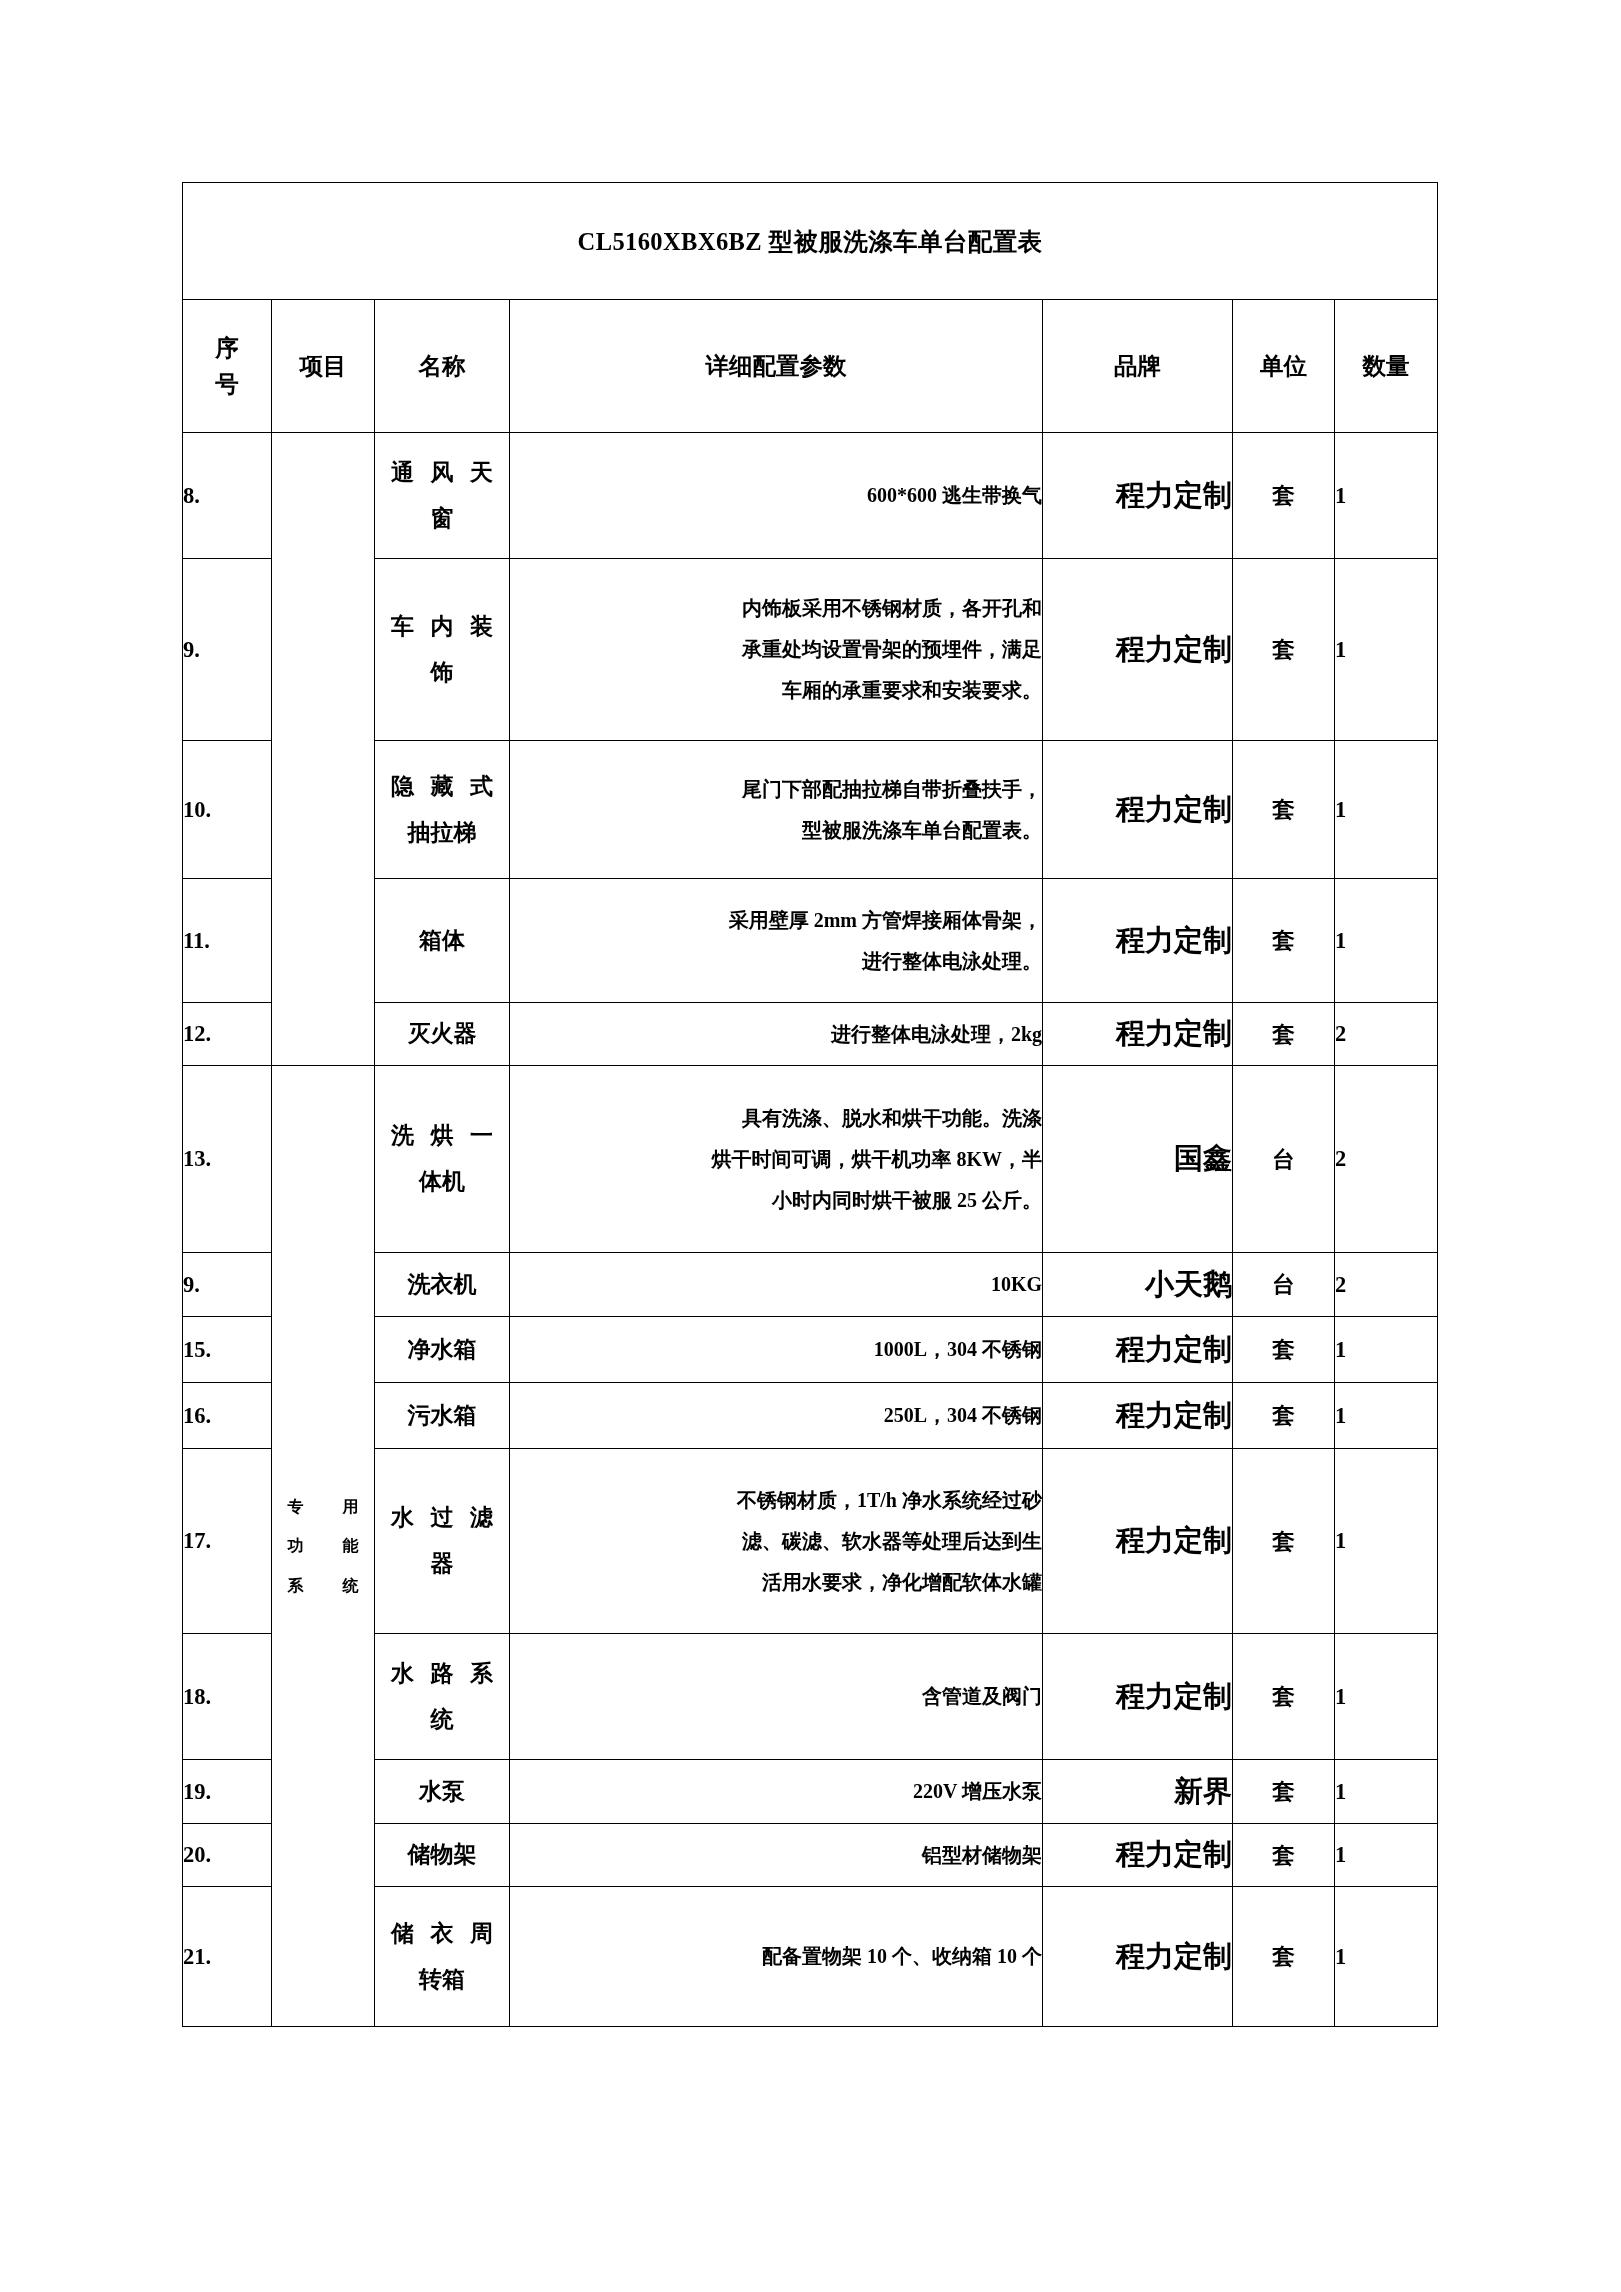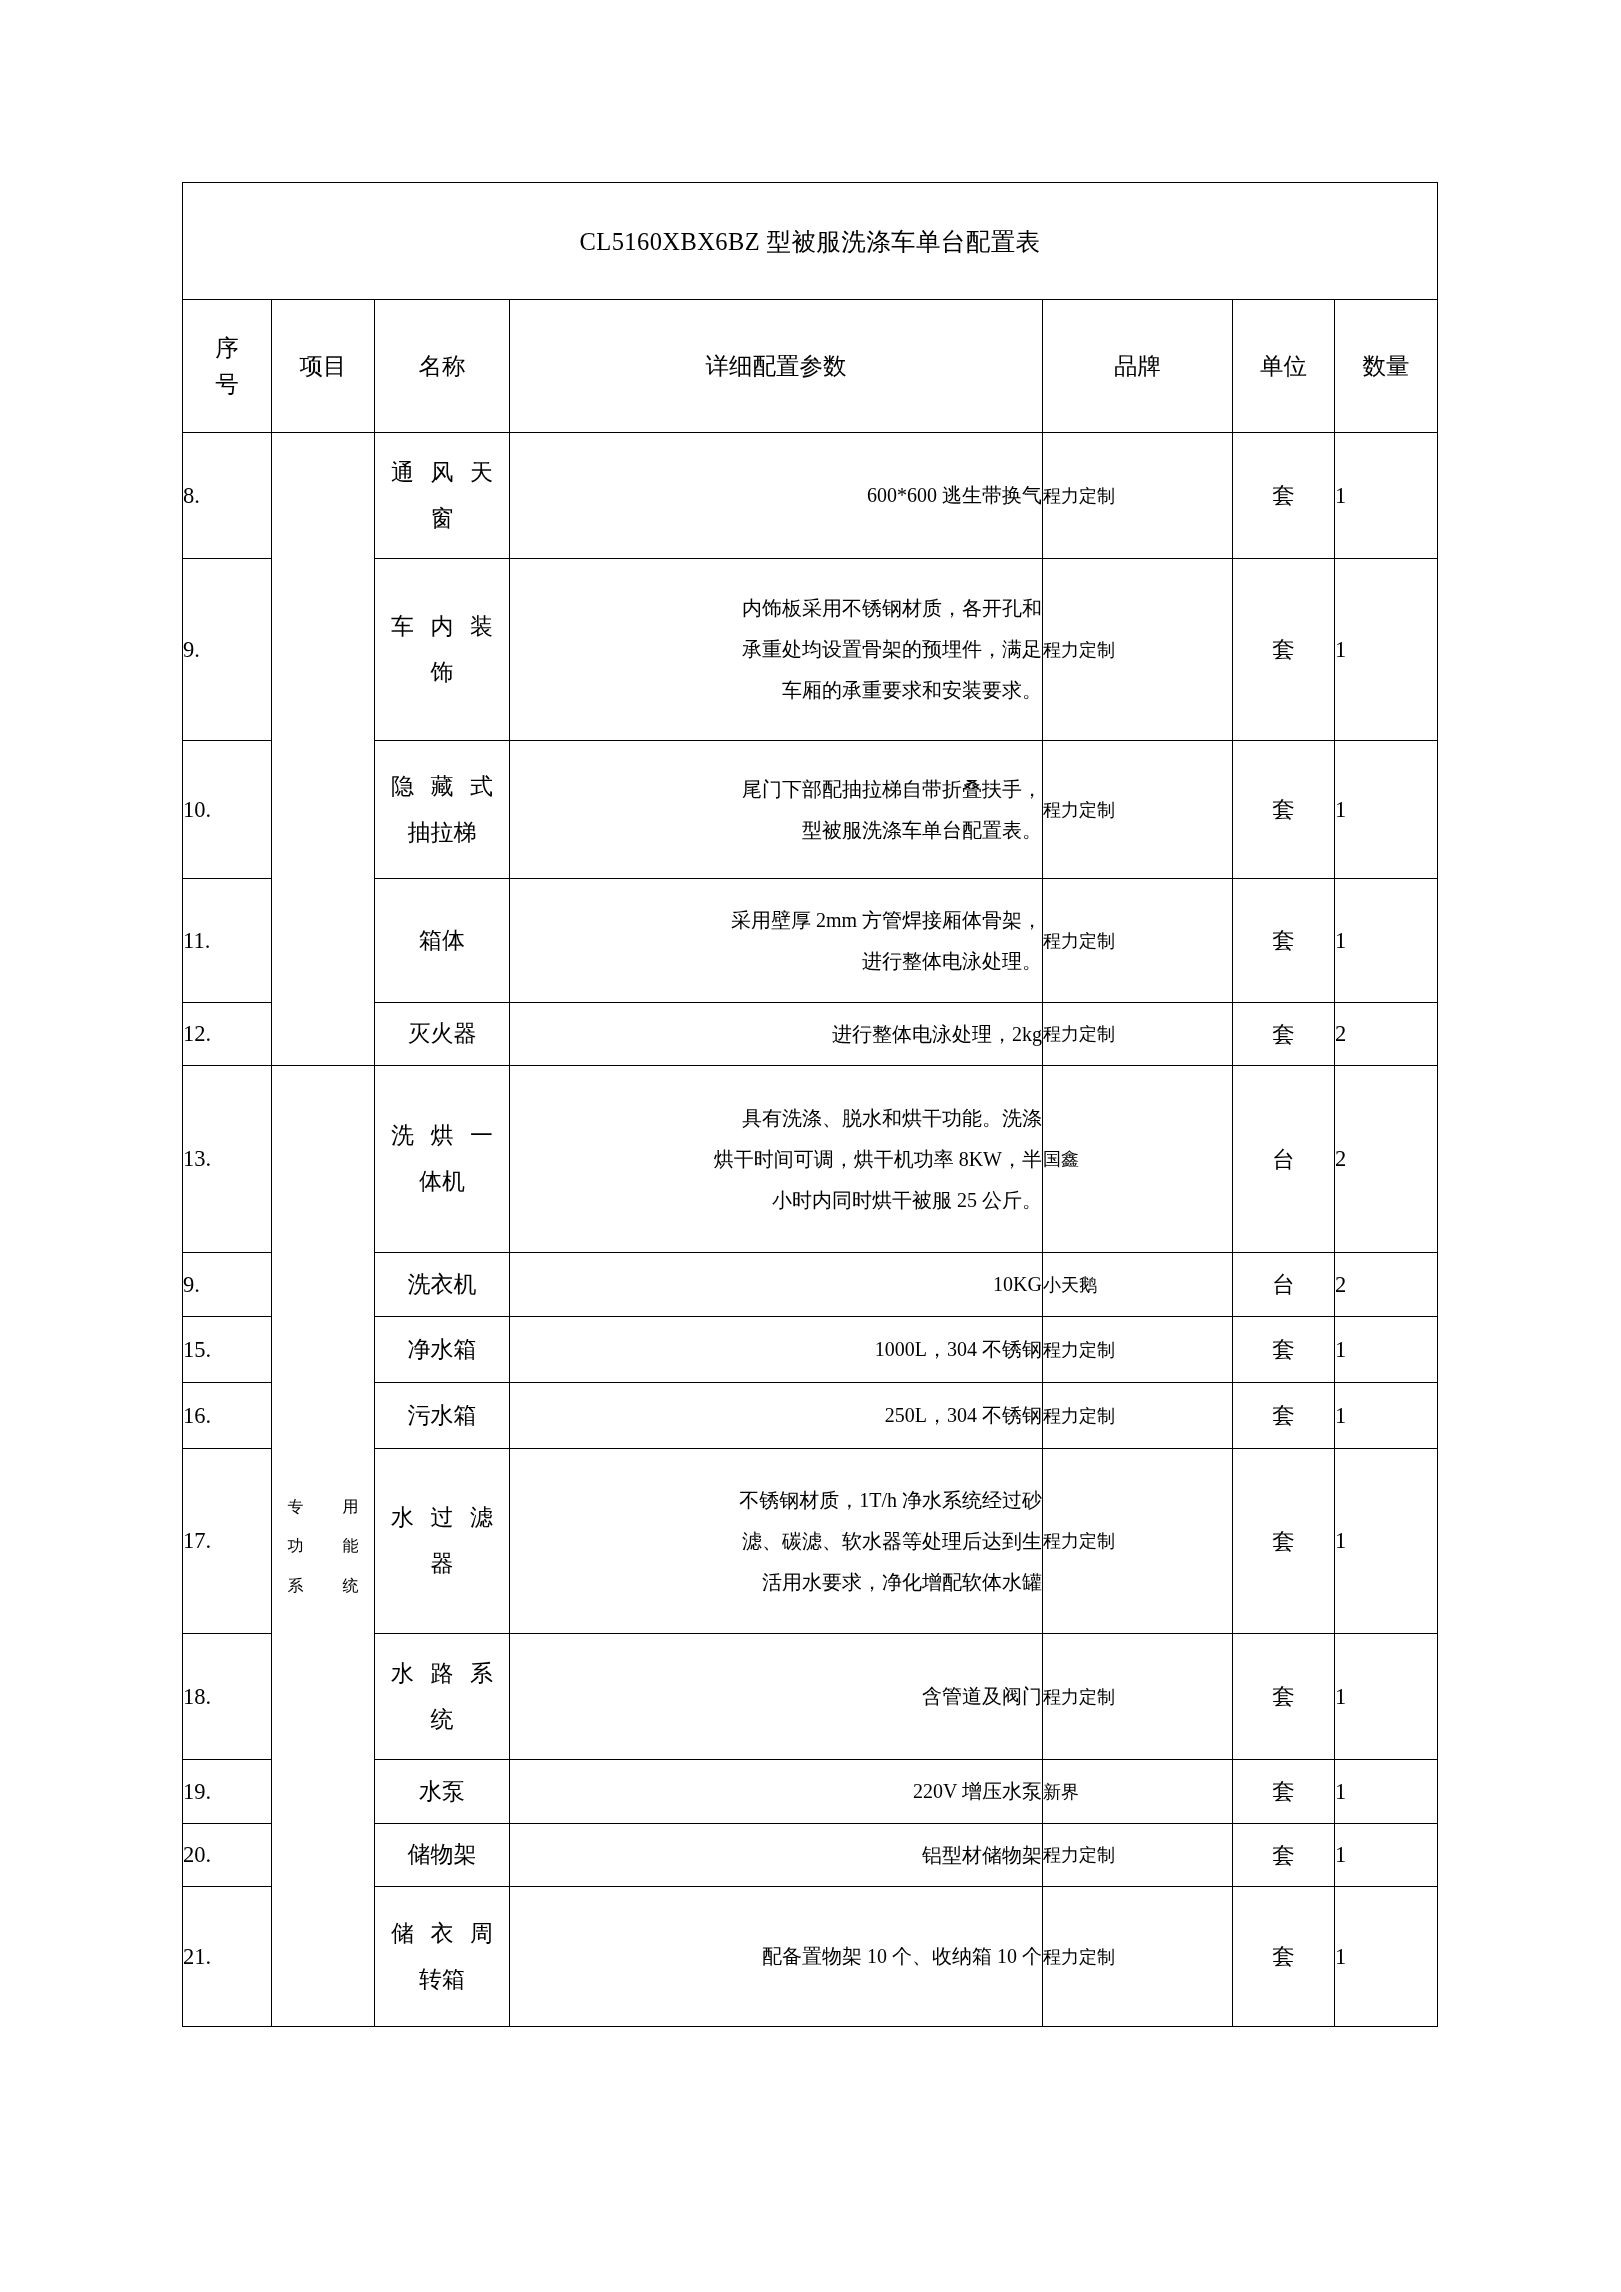--- a/index.html
+++ b/index.html
@@ -20,6 +20,7 @@
     height: 2293px;
     background: #ffffff;
     box-sizing: border-box;
+    font-weight: bold;
   }
   .table-wrap {
     position: absolute;

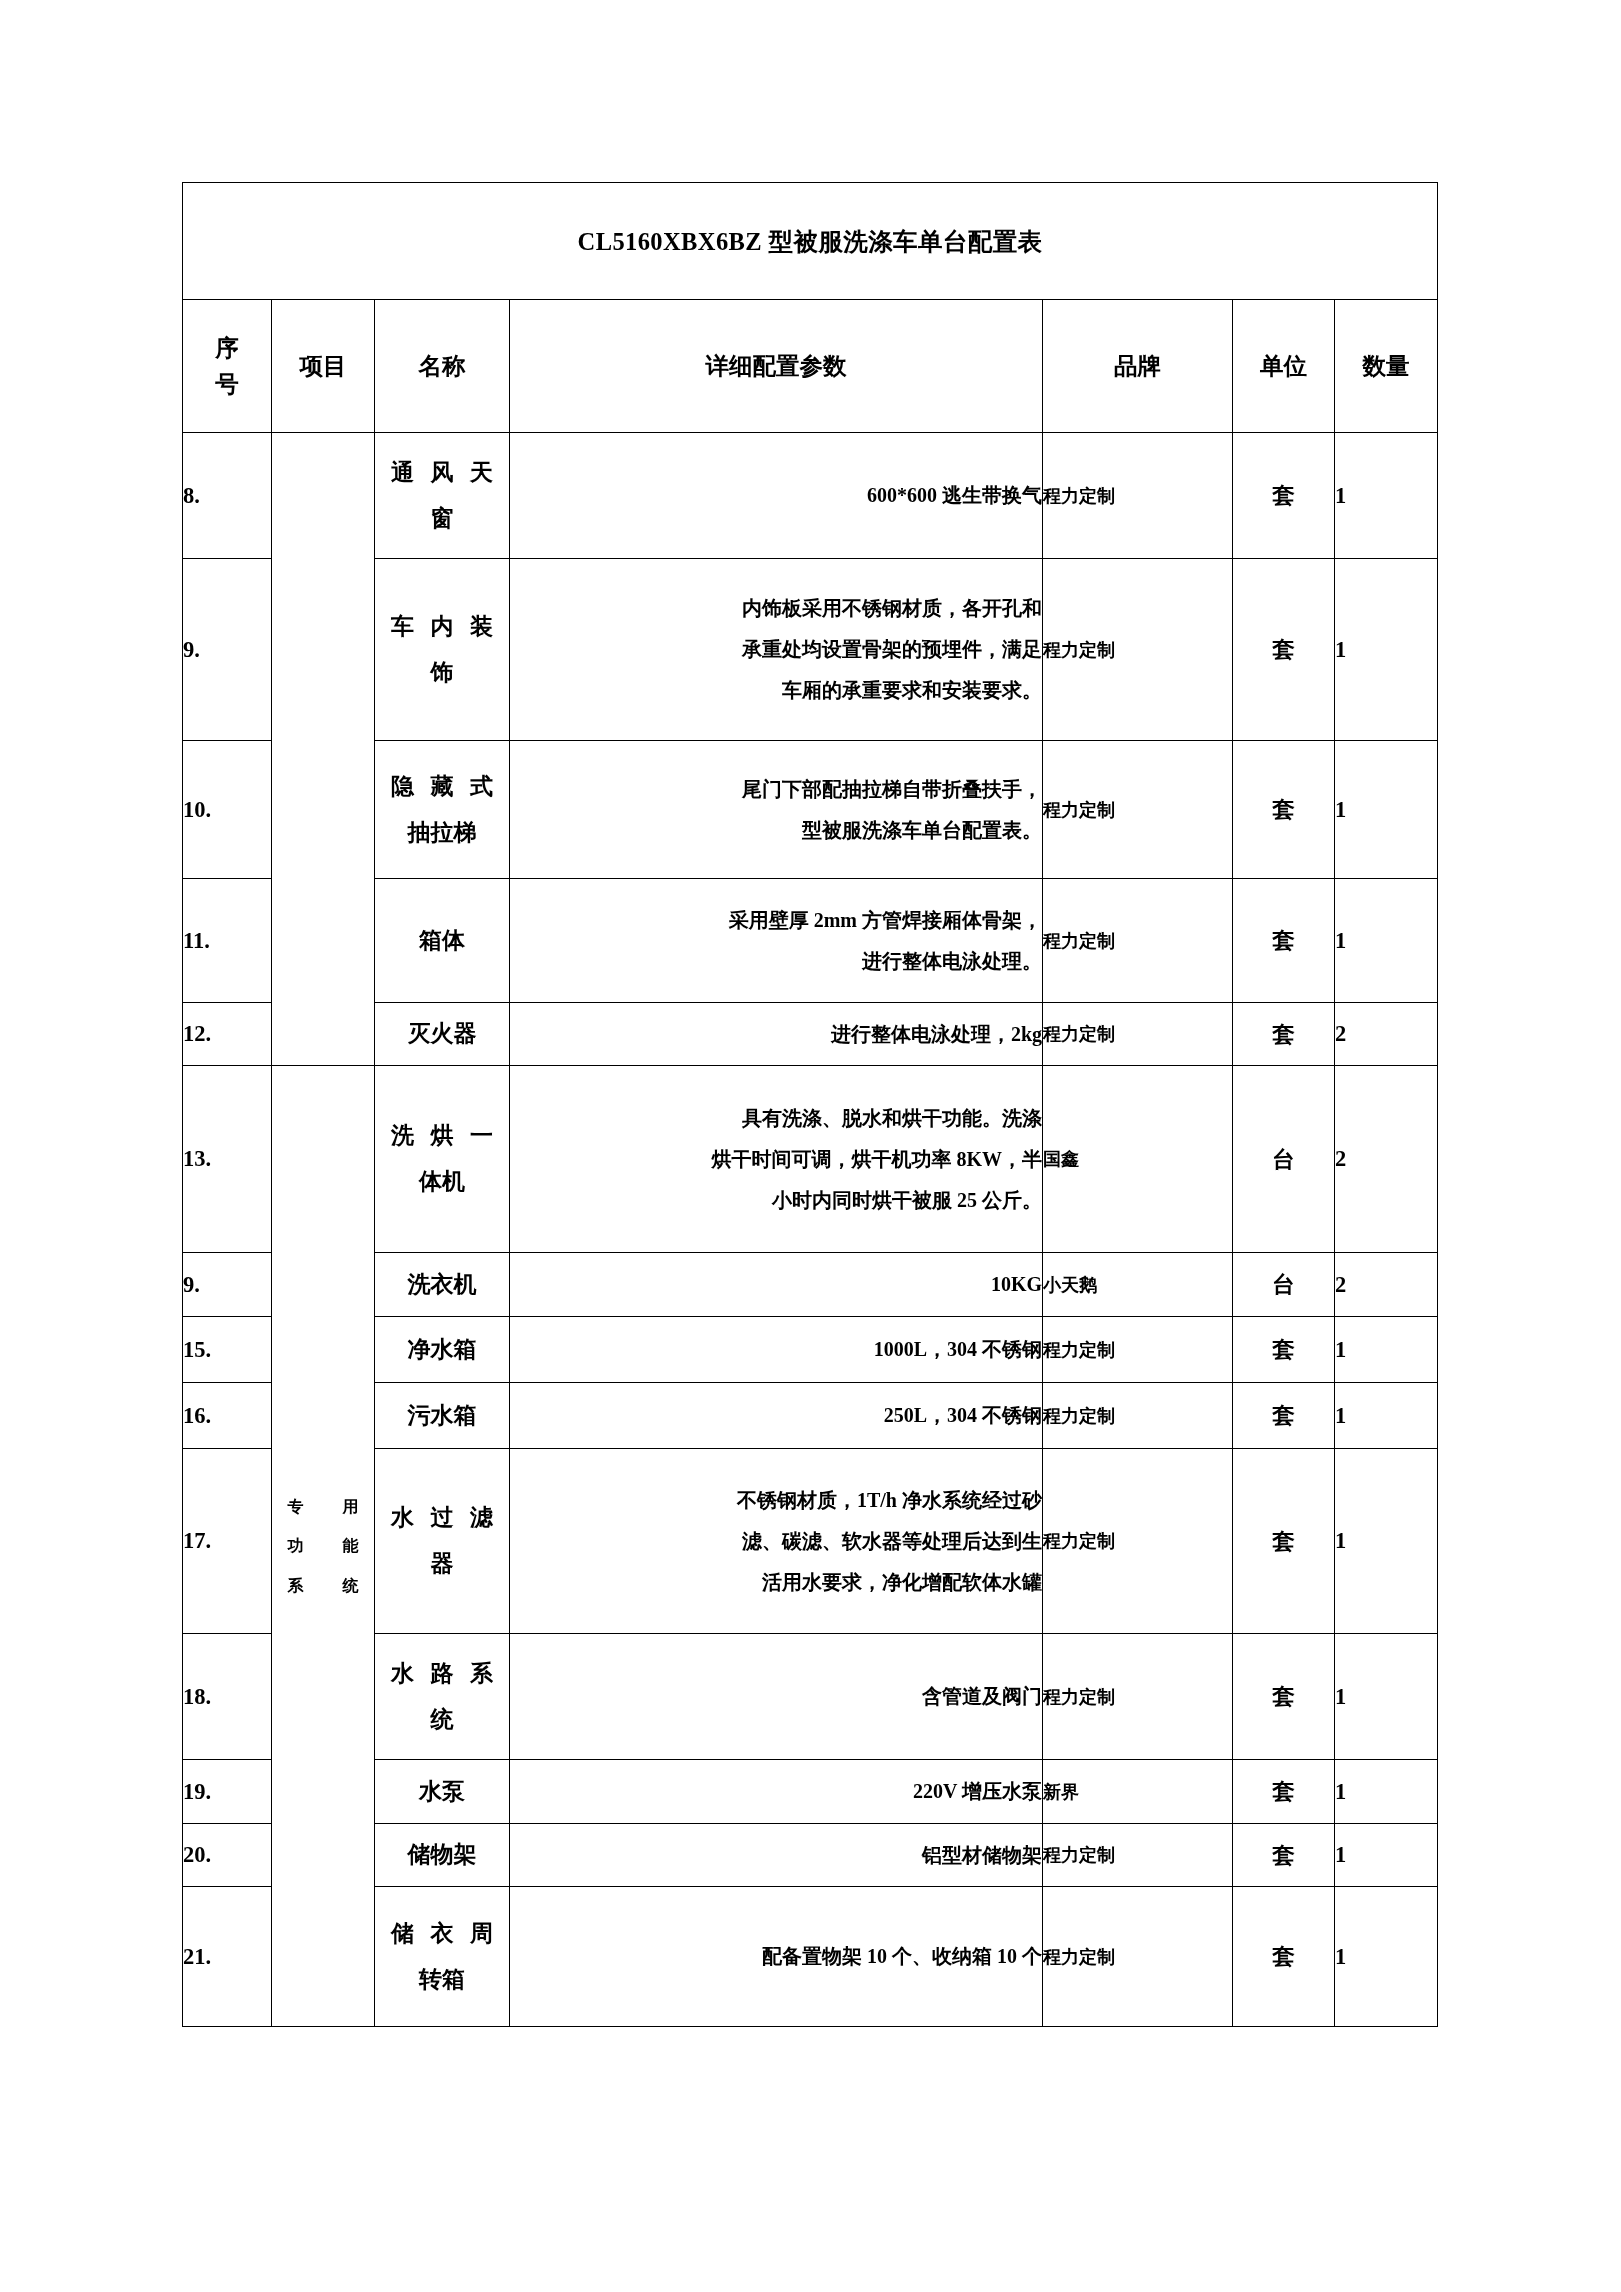--- a/index.html
+++ b/index.html
@@ -100,8 +100,8 @@
   }
   .c-desc .ln { display: block; white-space: nowrap; }
   .c-brand {
-    text-align: left;
-    font-size: 18px;
+    text-align: right;
+    font-size: 29px;
   }
   .c-unit {
     text-align: center;

